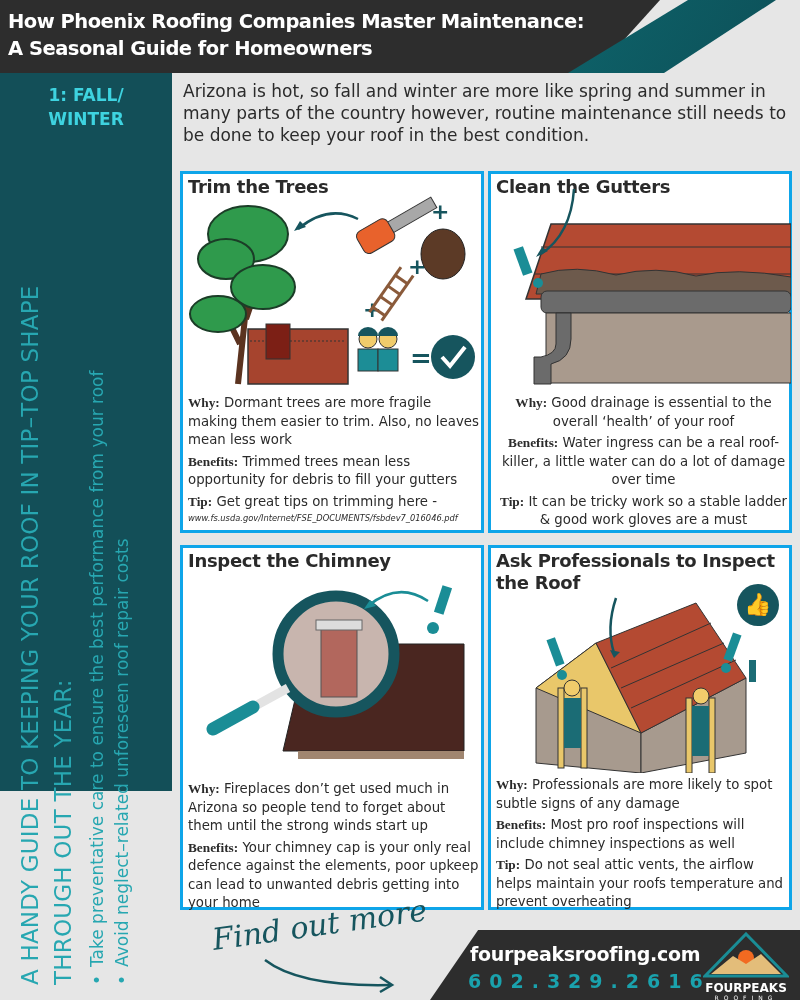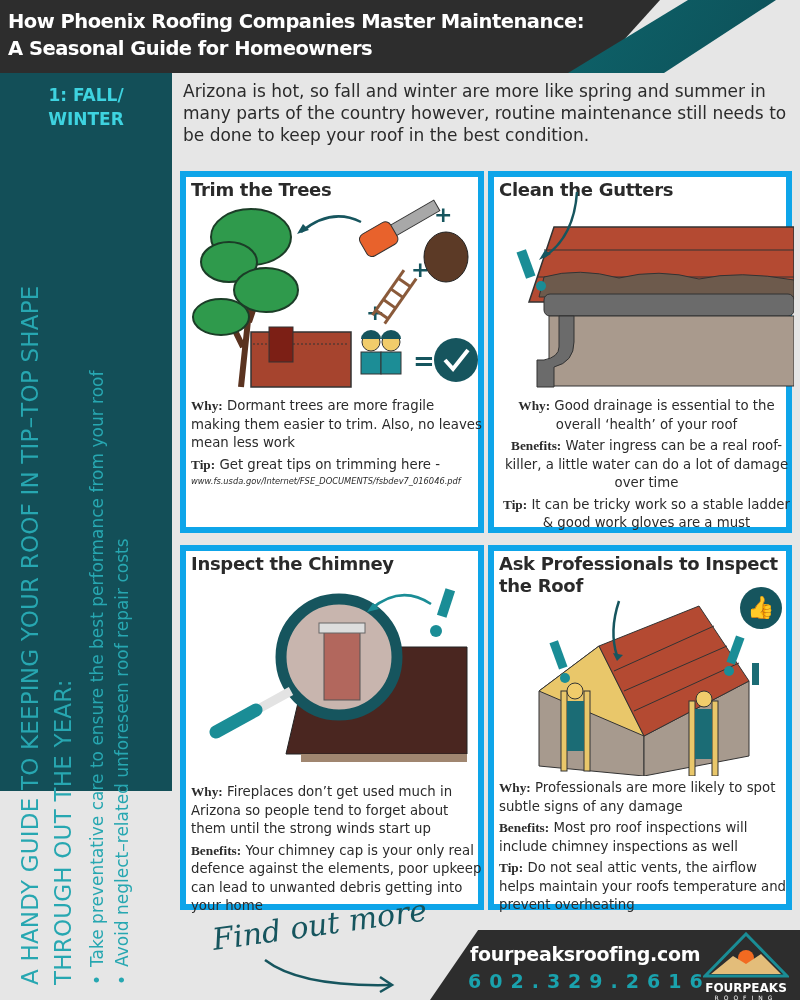--- a/index.html
+++ b/index.html
@@ -31,7 +31,7 @@
     color: #2b2b2b; }
 
   
-  .card { position: absolute; background: #fff; border: 6px solid #0ea5e9; }
+  .card { position: absolute; background: #fff; border: 3px solid #0ea5e9; }
   .card-title { position: absolute; left: 5px; top: 2px; font-weight: bold; font-size: 18px; line-height: 22px;
     color: #2a2a2a; letter-spacing: -0.3px; }
   .card-illus { position: absolute; }

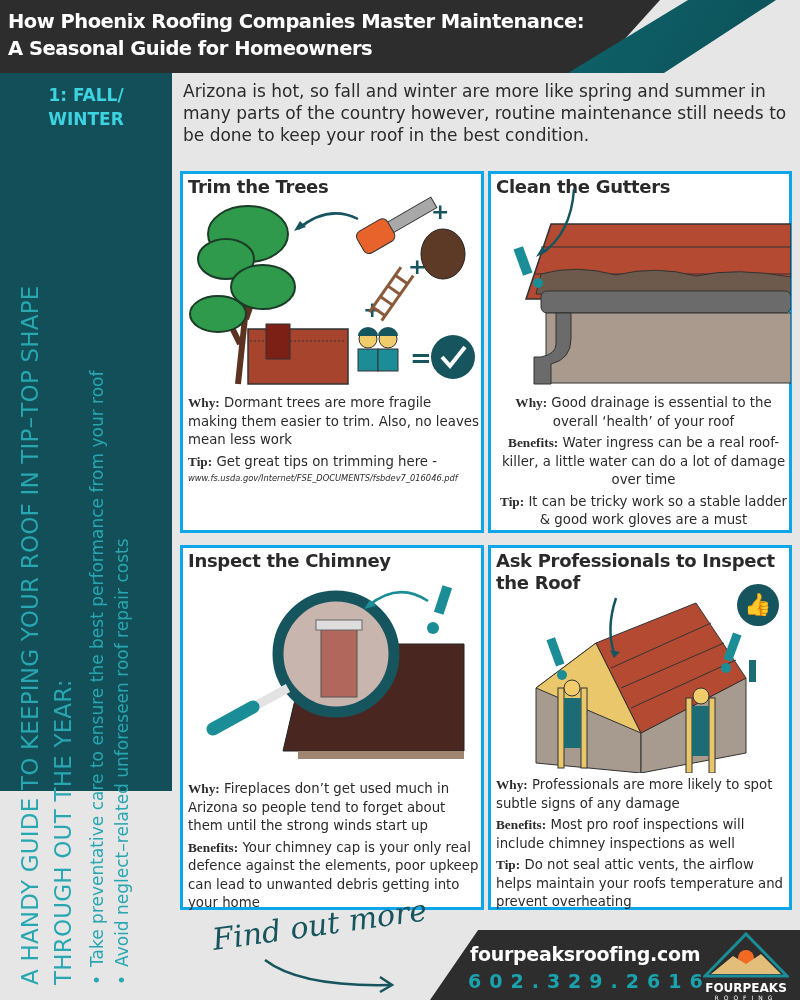--- a/index.html
+++ b/index.html
@@ -129,6 +129,7 @@
   </svg>
   <div class="card-text" style="top:220px; width:295px;">
     <p><b>Why:</b> <span>Dormant trees are more fragile making them easier to trim. Also, no leaves mean less work</span></p>
+    <p><b>Benefits:</b> <span>Trimmed trees mean less opportunity for debris to fill your gutters</span></p>
     <p style="margin-bottom:0"><b>Tip:</b> <span>Get great tips on trimming here -</span></p>
     <div class="url">www.fs.usda.gov/Internet/FSE_DOCUMENTS/fsbdev7_016046.pdf</div>
   </div>

